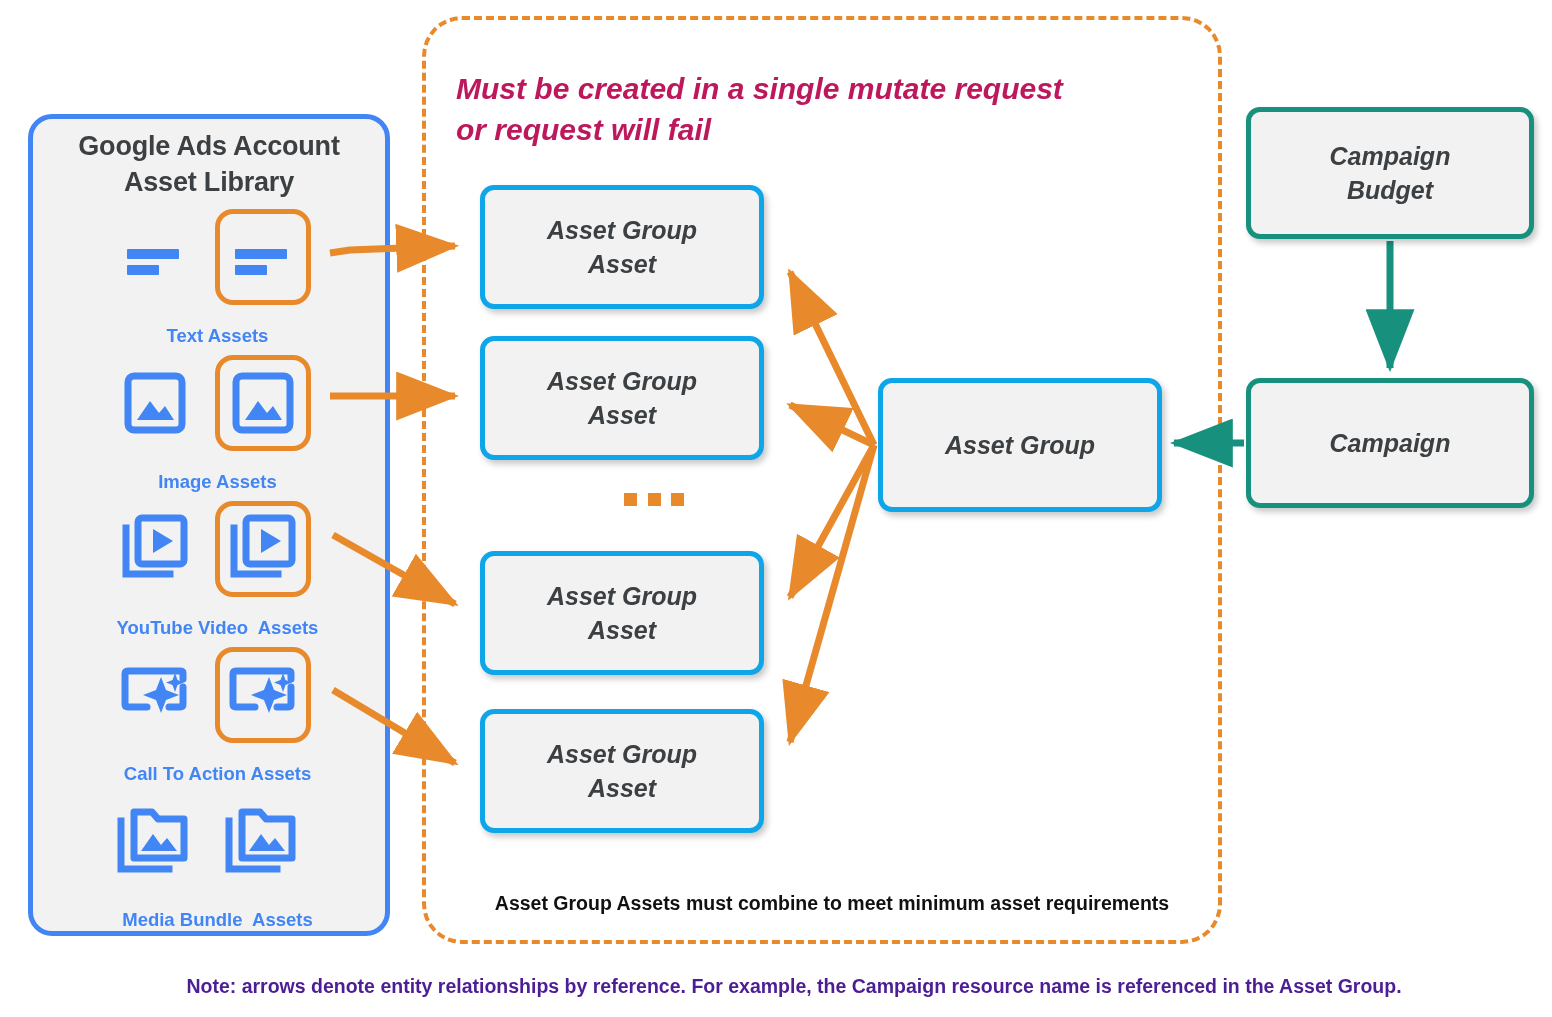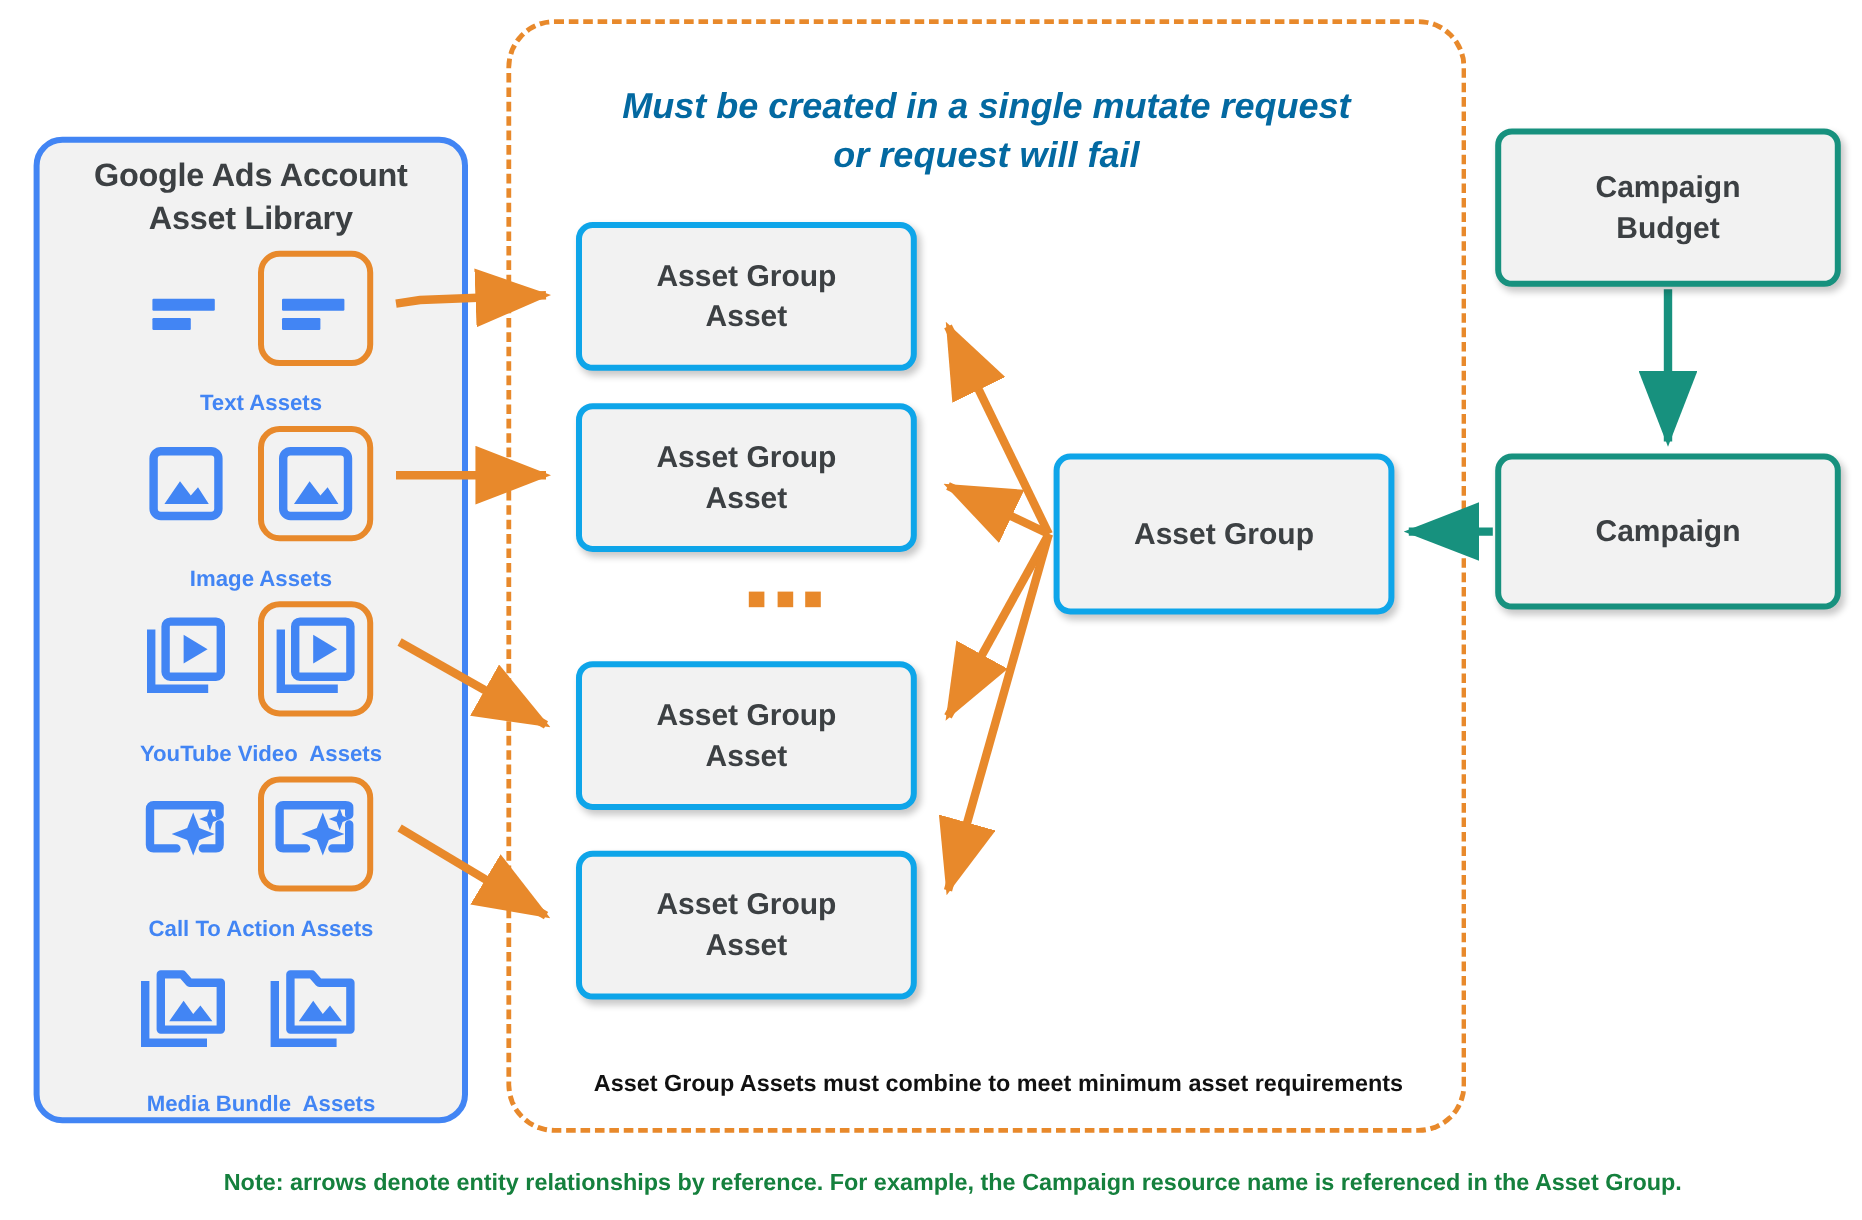--- a/index.html
+++ b/index.html
@@ -115,12 +115,12 @@
     left: 30px;
     right: 30px;
     top: 48px;
-    text-align: center;
+    text-align: left;
     font-size: 30px;
     font-style: italic;
     font-weight: bold;
     line-height: 1.37;
-    color: #0369a1;
+    color: #be185d;
   }
   #min-asset-note {
     position: absolute;

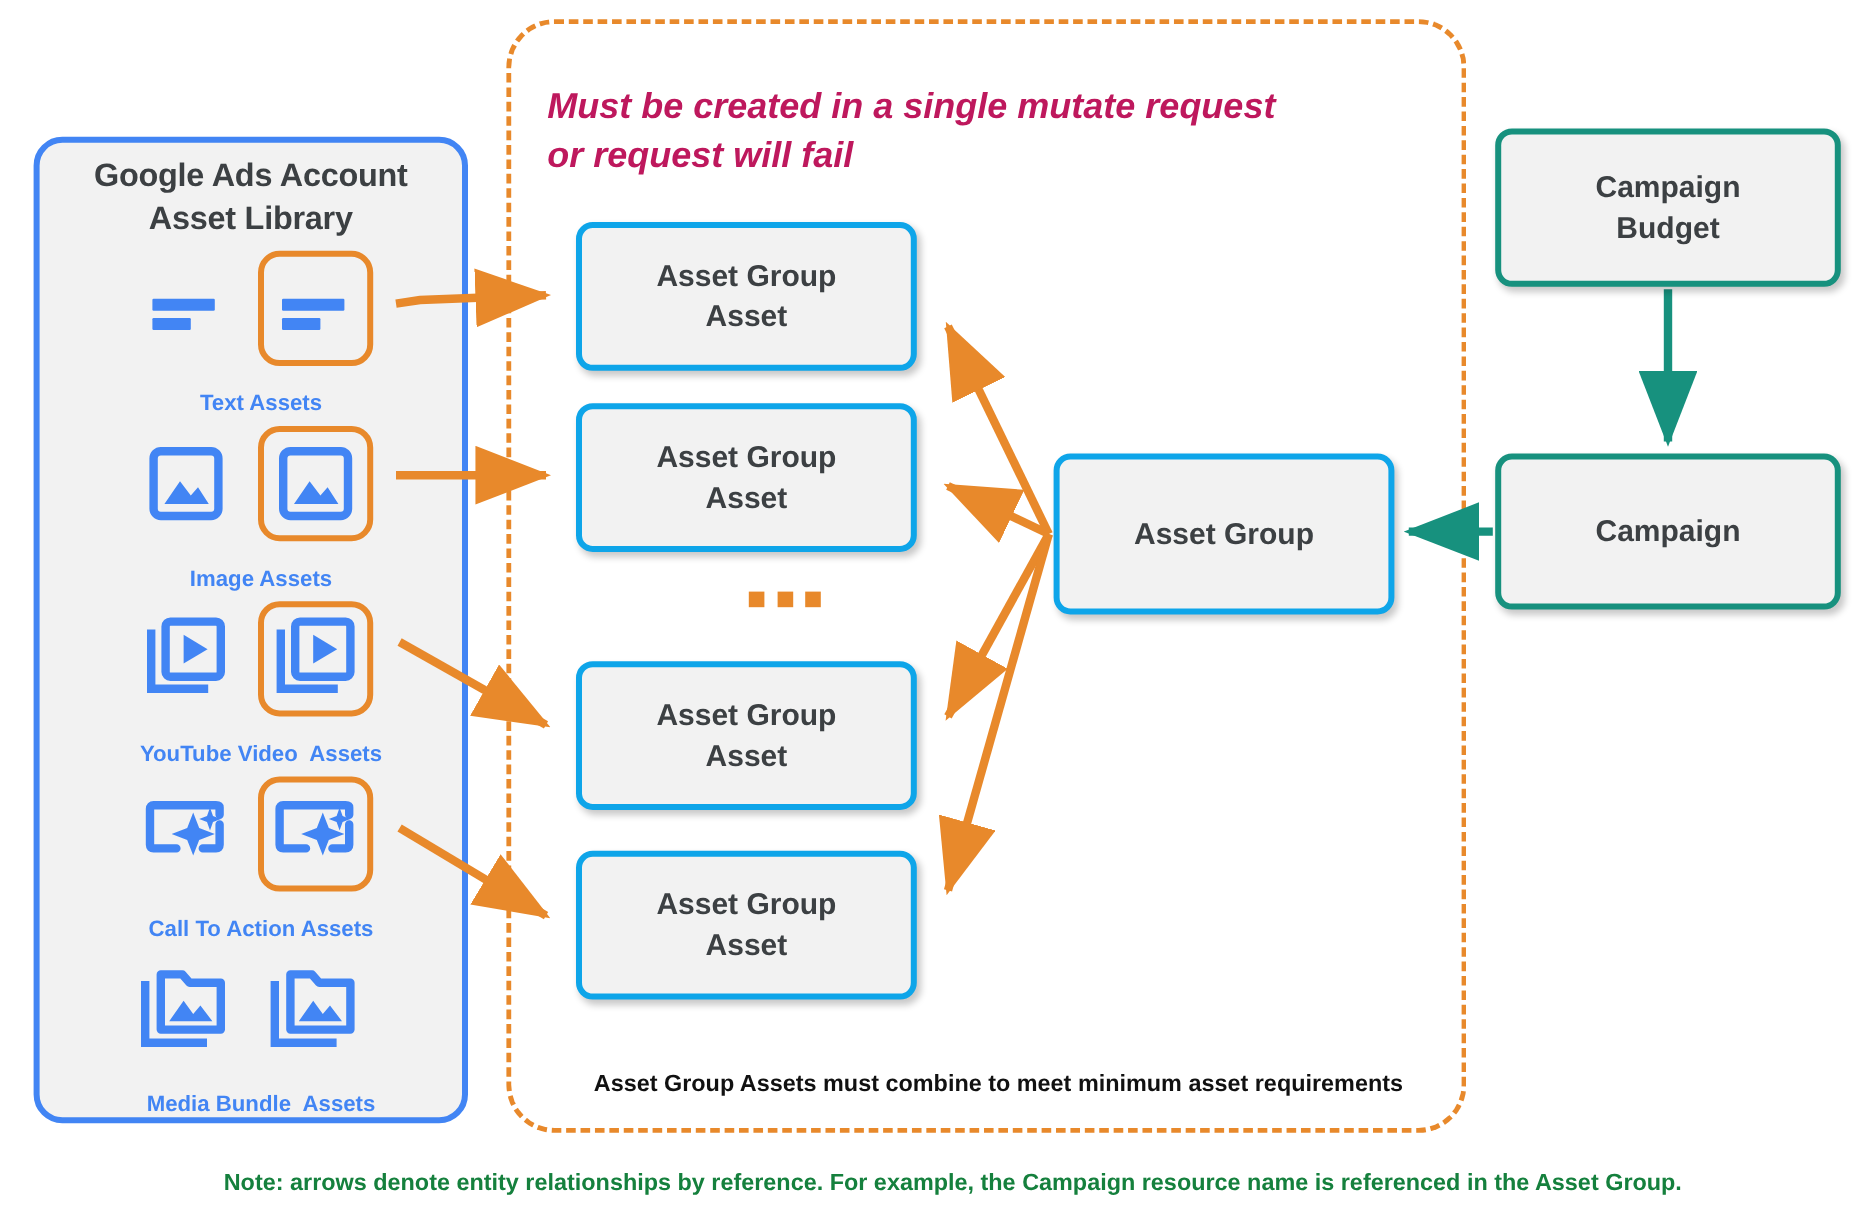--- a/index.html
+++ b/index.html
@@ -149,6 +149,7 @@
     color: #3c4043;
     box-shadow: 3px 4px 6px rgba(0,0,0,0.22);
     z-index: 6;
+    font-style: italic;
   }
   .node.orange { border: 5px solid #0ea5e9; }
   .node.teal   { border: 5px solid #17917e; }

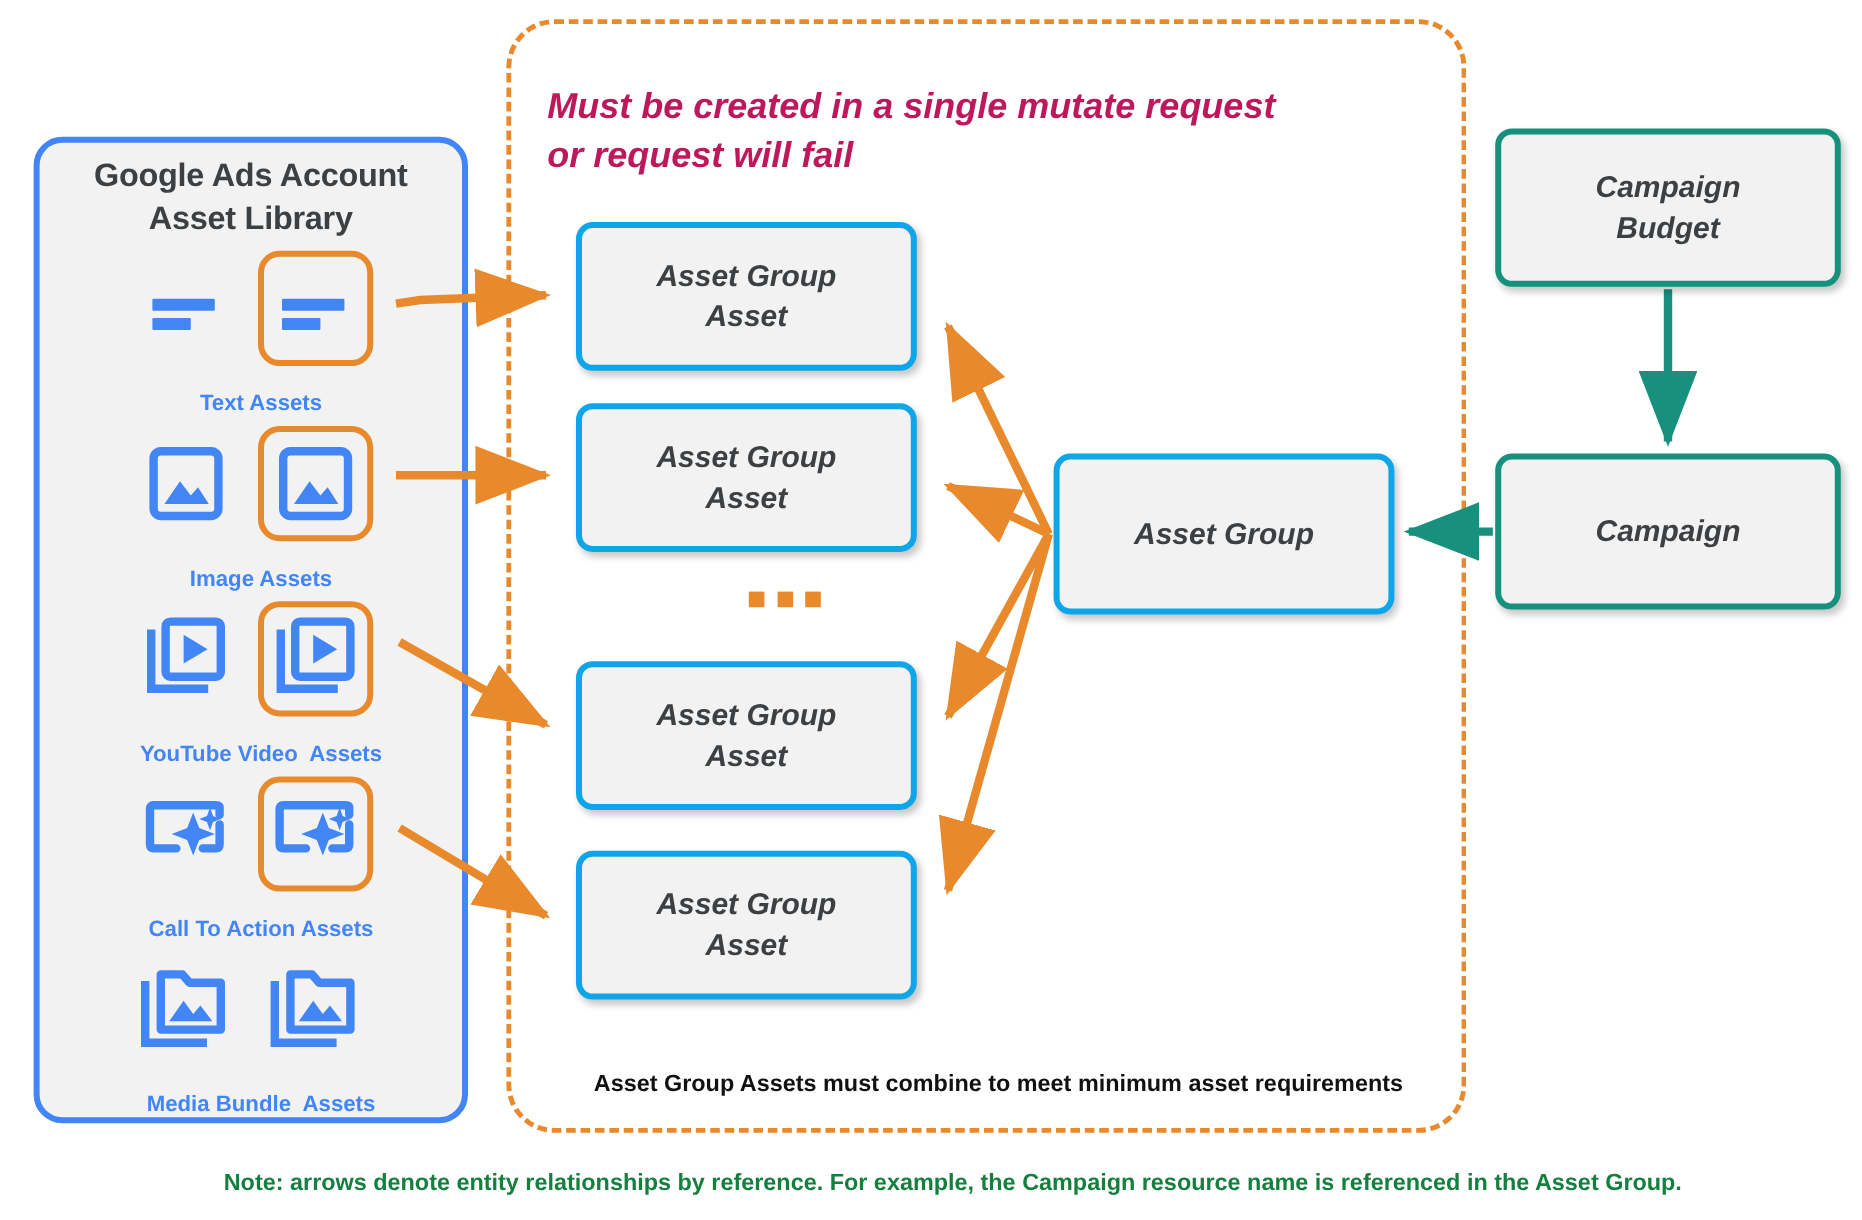--- a/index.html
+++ b/index.html
@@ -189,7 +189,7 @@
     text-align: center;
     font-size: 19.5px;
     font-weight: bold;
-    color: #15803d;
+    color: #4c1d95;
     z-index: 8;
     margin-left: 36px;
   }

